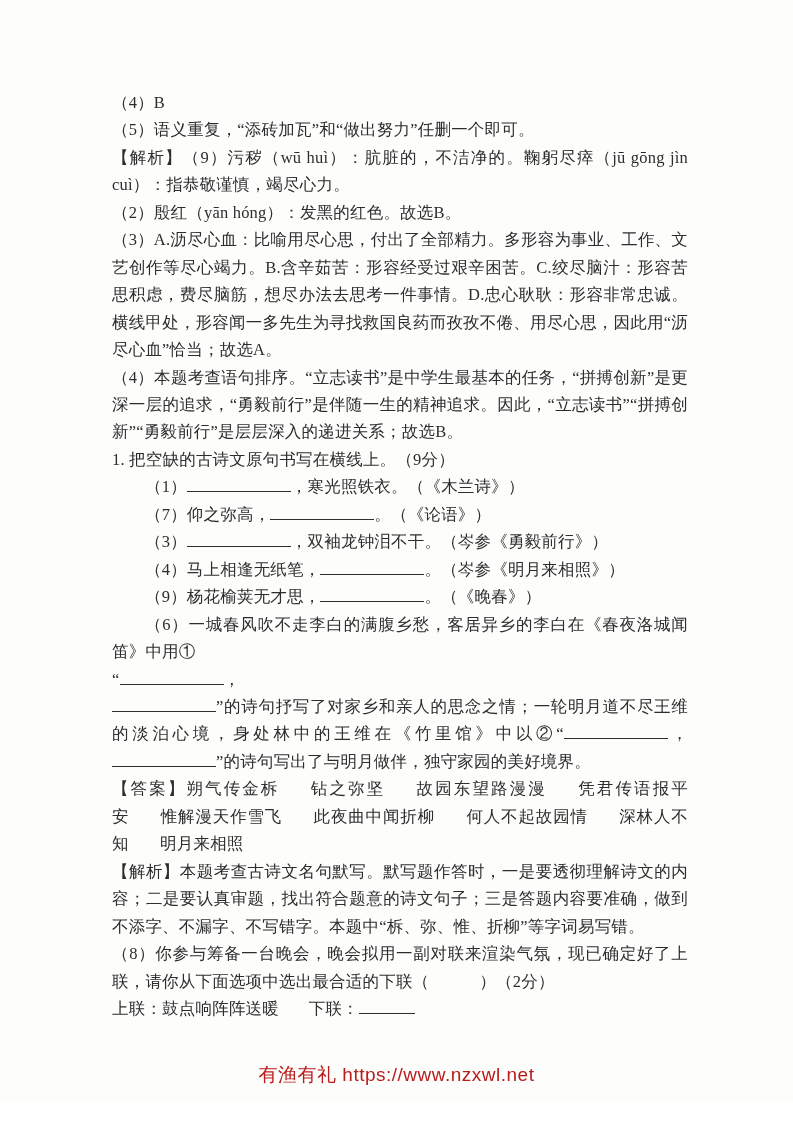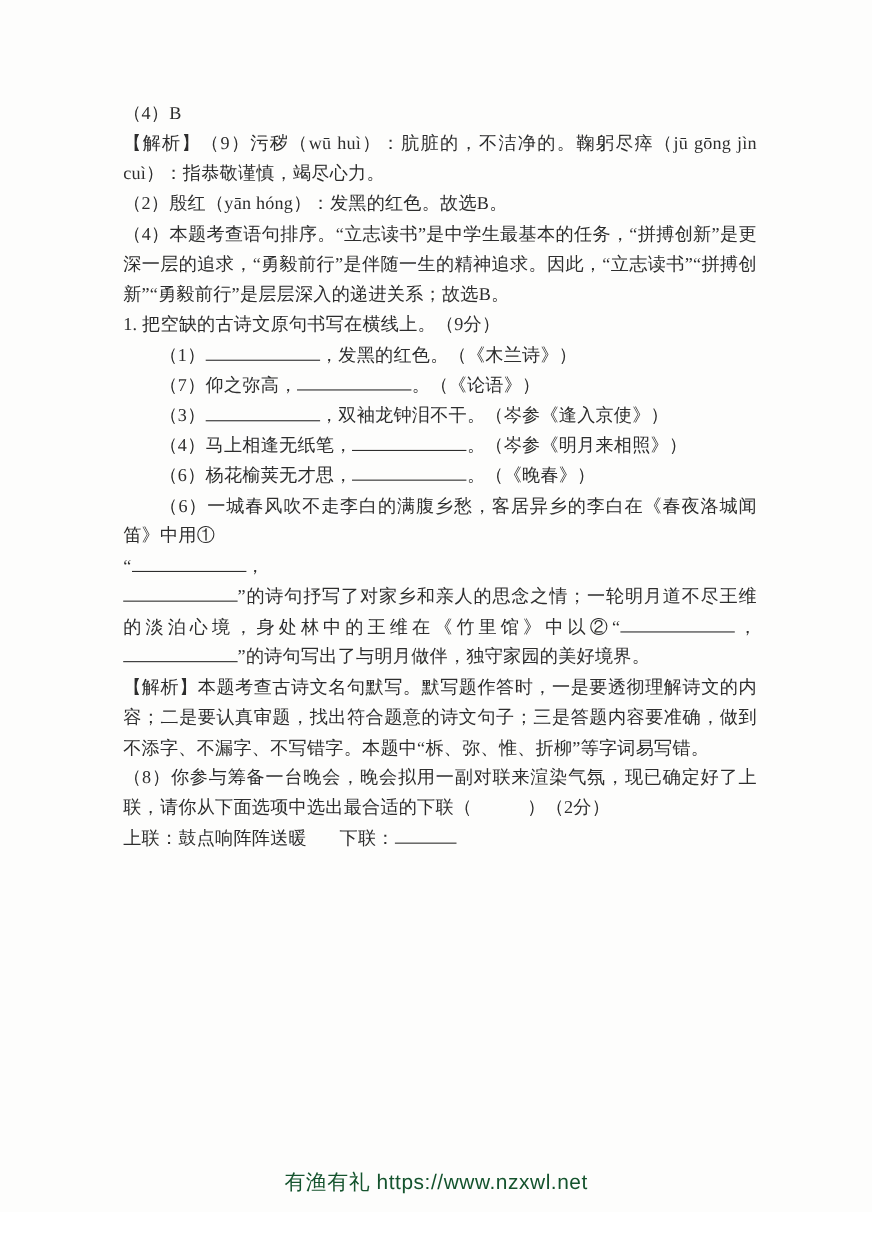--- a/index.html
+++ b/index.html
@@ -54,6 +54,7 @@
   <div class="content">
 
     <p>（4）B</p>
+    <p>（5）语义重复，“添砖加瓦”和“做出努力”任删一个即可。</p>
 
     <p>【解析】（9）污秽（wū huì）：肮脏的，不洁净的。鞠躬尽瘁（jū gōng jìn cuì）：指恭敬谨慎，竭尽心力。</p>
     <p>（2）殷红（yān hóng）：发黑的红色。故选B。</p>

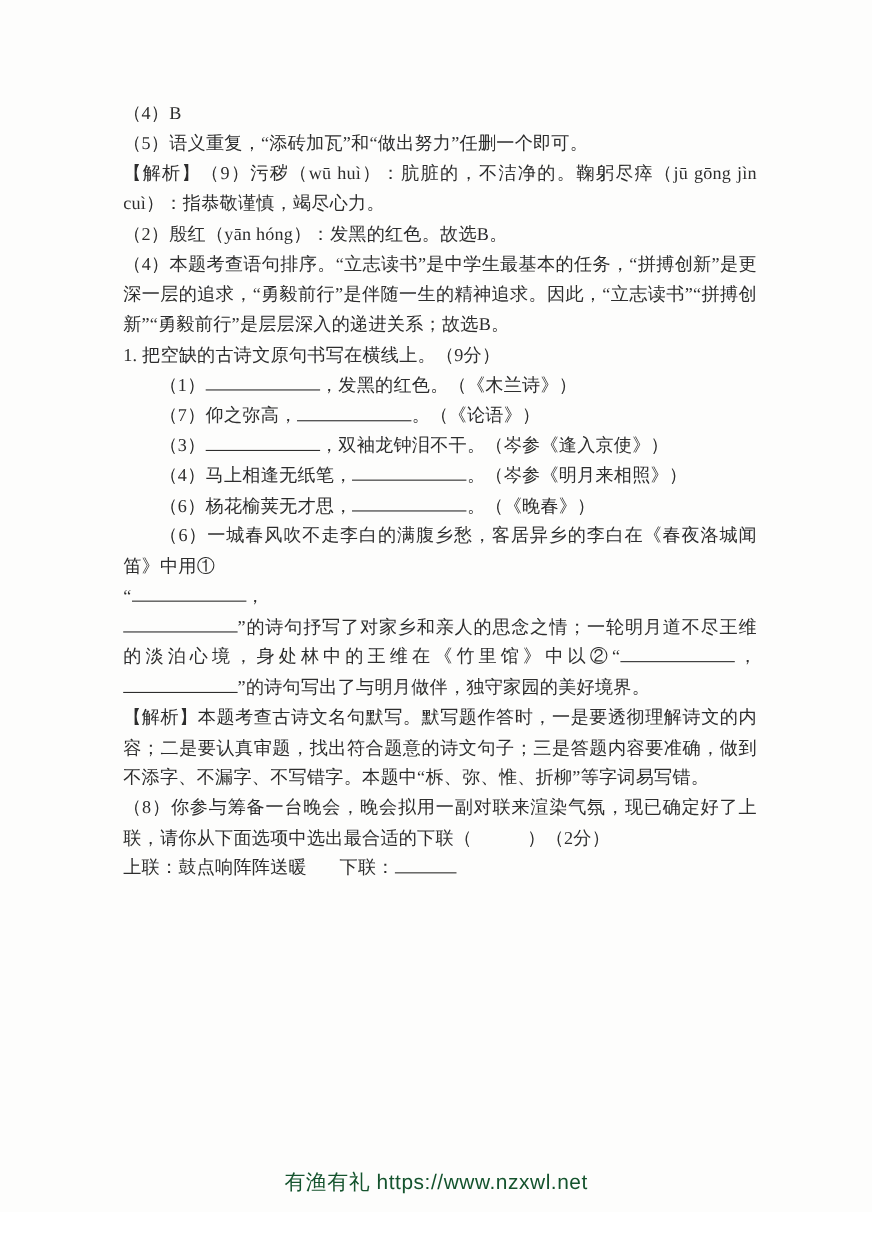--- a/index.html
+++ b/index.html
@@ -58,6 +58,7 @@
 
     <p>【解析】（9）污秽（wū huì）：肮脏的，不洁净的。鞠躬尽瘁（jū gōng jìn cuì）：指恭敬谨慎，竭尽心力。</p>
     <p>（2）殷红（yān hóng）：发黑的红色。故选B。</p>
+    <p>（3）A.沥尽心血：比喻用尽心思，付出了全部精力。多形容为事业、工作、文艺创作等尽心竭力。B.含辛茹苦：形容经受过艰辛困苦。C.绞尽脑汁：形容苦思积虑，费尽脑筋，想尽办法去思考一件事情。D.忠心耿耿：形容非常忠诚。横线甲处，形容闻一多先生为寻找救国良药而孜孜不倦、用尽心思，因此用“沥尽心血”恰当；故选A。</p>
     <p>（4）本题考查语句排序。“立志读书”是中学生最基本的任务，“拼搏创新”是更深一层的追求，“勇毅前行”是伴随一生的精神追求。因此，“立志读书”“拼搏创新”“勇毅前行”是层层深入的递进关系；故选B。</p>
 
     <p>1. 把空缺的古诗文原句书写在横线上。（9分）</p>

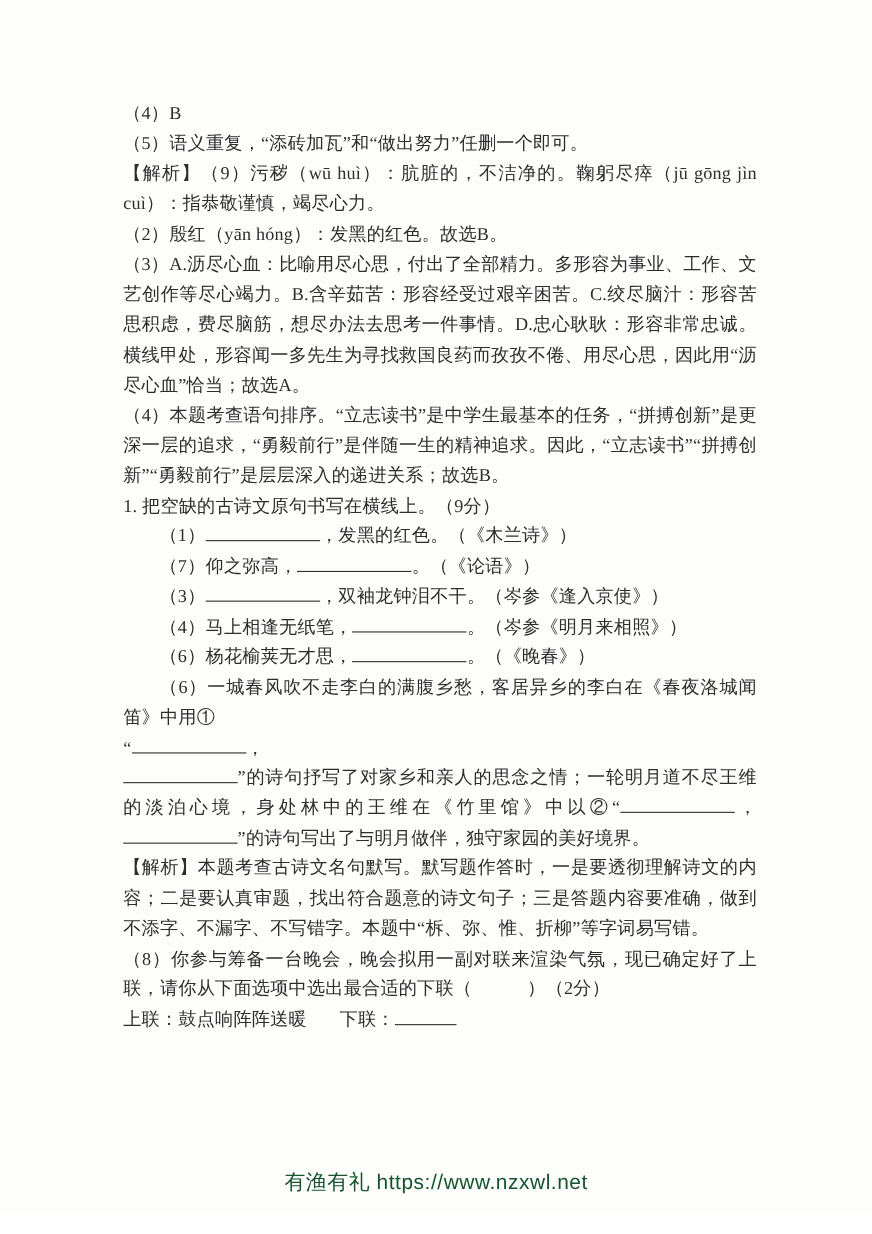--- a/index.html
+++ b/index.html
@@ -63,7 +63,7 @@
 
     <p>1. 把空缺的古诗文原句书写在横线上。（9分）</p>
 
-    <p class="sub"><span>（1）</span><span class="blank"></span><span>，发黑的红色。（《木兰诗》）</span></p>
+    <p class="sub"><span>（1）</span><span class="blank"></span><span>，寒光照铁衣。（《木兰诗》）</span></p>
 
     <p class="sub"><span>（7）仰之弥高，</span><span class="blank"></span><span>。（《论语》）</span></p>
 

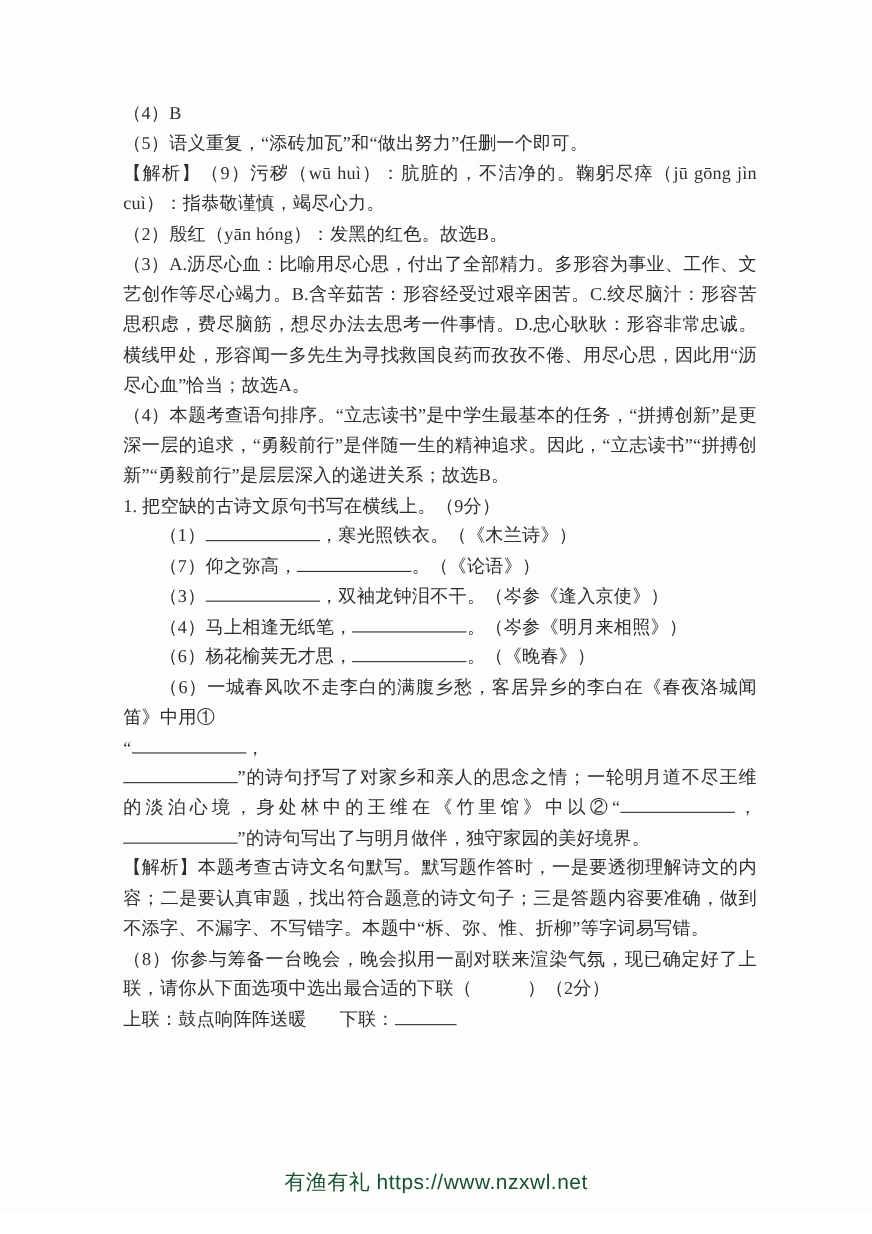--- a/index.html
+++ b/index.html
@@ -67,7 +67,7 @@
 
     <p class="sub"><span>（7）仰之弥高，</span><span class="blank"></span><span>。（《论语》）</span></p>
 
-    <p class="sub"><span>（3）</span><span class="blank"></span><span>，双袖龙钟泪不干。（岑参《逢入京使》）</span></p>
+    <p class="sub"><span>（3）</span><span class="blank"></span><span>，双袖龙钟泪不干。（岑参《勇毅前行》）</span></p>
 
     <p class="sub"><span>（4）马上相逢无纸笔，</span><span class="blank"></span><span>。（岑参《明月来相照》）</span></p>
 

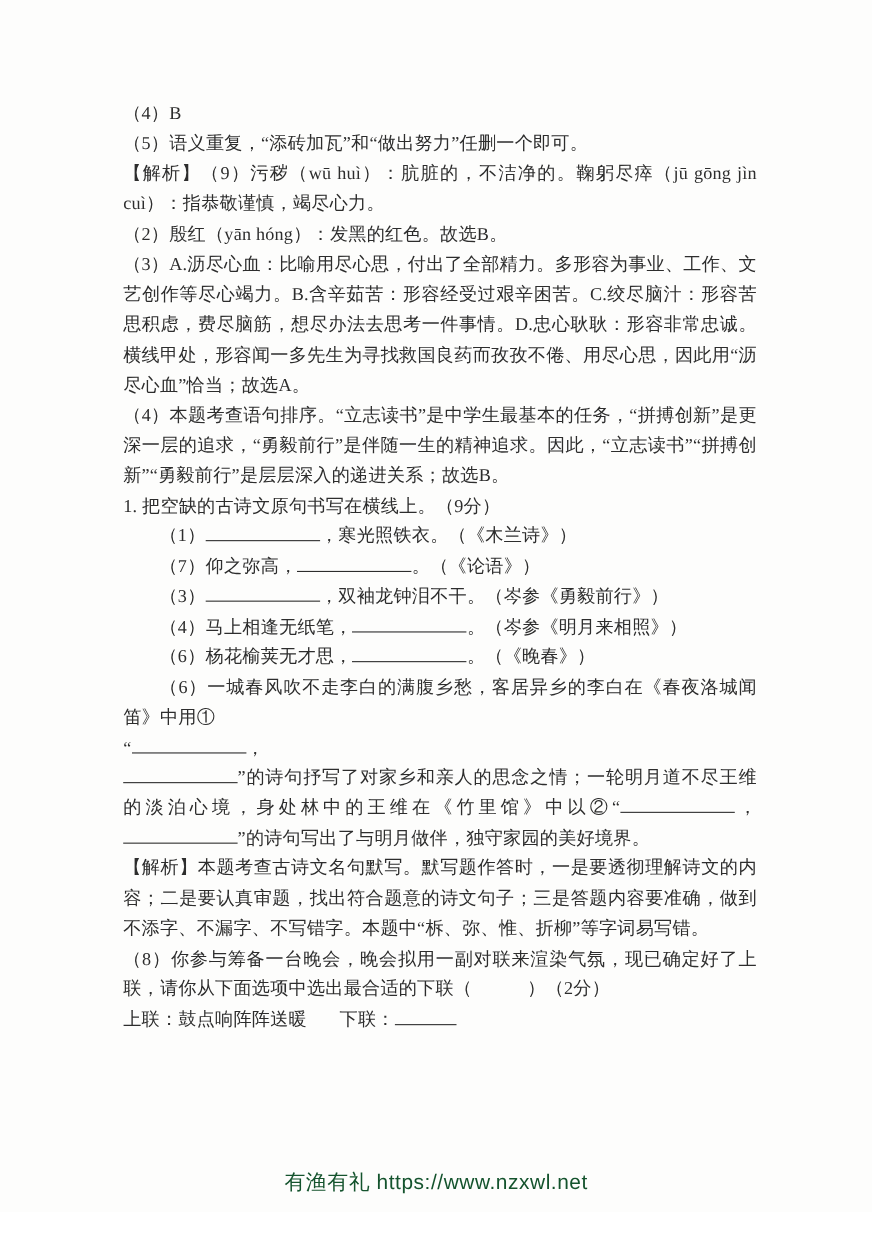--- a/index.html
+++ b/index.html
@@ -71,7 +71,7 @@
 
     <p class="sub"><span>（4）马上相逢无纸笔，</span><span class="blank"></span><span>。（岑参《明月来相照》）</span></p>
 
-    <p class="sub"><span>（6）杨花榆荚无才思，</span><span class="blank"></span><span>。（《晚春》）</span></p>
+    <p class="sub"><span>（9）杨花榆荚无才思，</span><span class="blank"></span><span>。（《晚春》）</span></p>
 
     <p class="sub"><span>（6）一城春风吹不走李白的满腹乡愁，客居异乡的李白在《春夜洛城闻笛》中用①</span><br><span>“</span><span class="blank"></span><span>，</span><br><span class="blank"></span><span>”的诗句抒写了对家乡和亲人的思念之情；一轮明月道不尽王维的淡泊心境，身处林中的王维在《竹里馆》中以②“</span><span class="blank"></span><span>，</span><span class="blank"></span><span>”</span><span>的诗句写出了与明月做伴，独守家园的美好境界。</span></p>
 

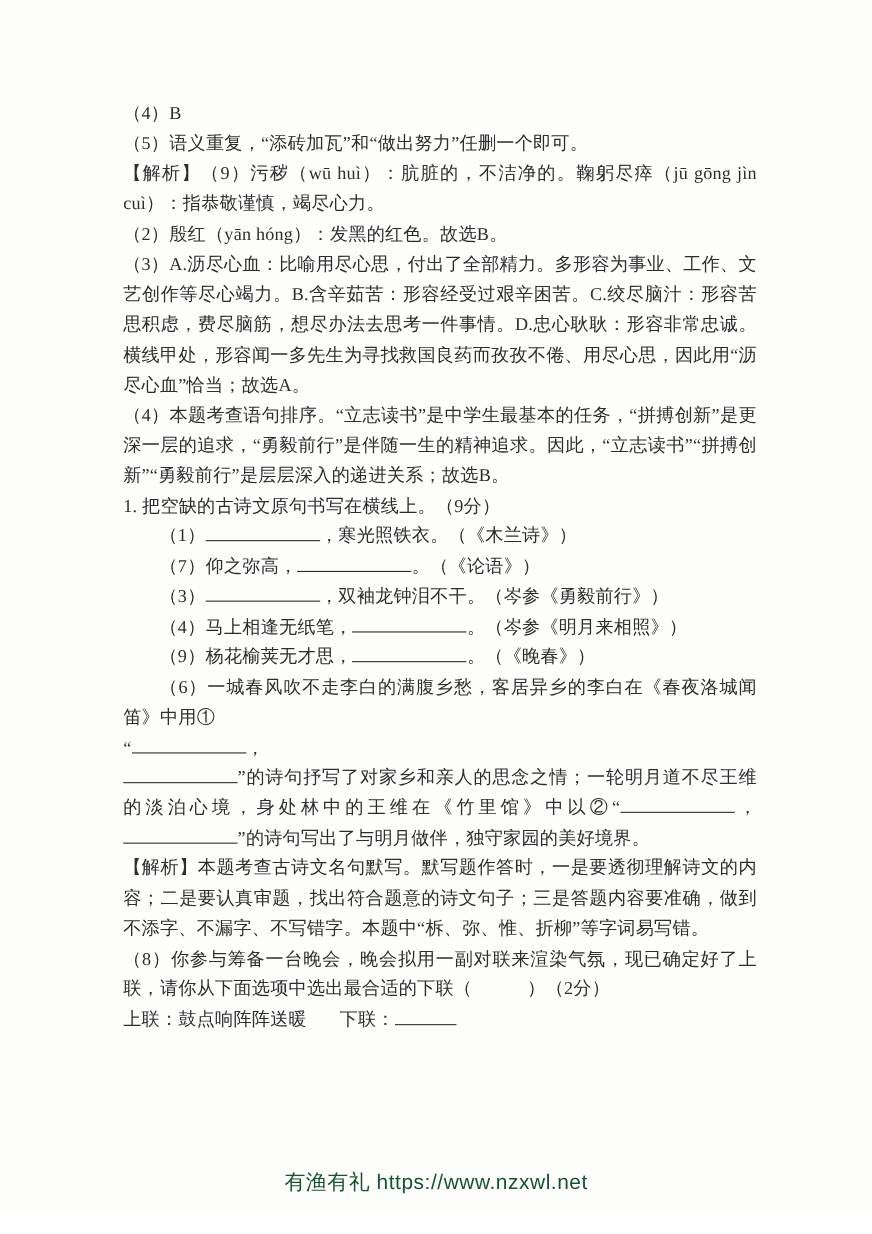--- a/index.html
+++ b/index.html
@@ -75,6 +75,7 @@
 
     <p class="sub"><span>（6）一城春风吹不走李白的满腹乡愁，客居异乡的李白在《春夜洛城闻笛》中用①</span><br><span>“</span><span class="blank"></span><span>，</span><br><span class="blank"></span><span>”的诗句抒写了对家乡和亲人的思念之情；一轮明月道不尽王维的淡泊心境，身处林中的王维在《竹里馆》中以②“</span><span class="blank"></span><span>，</span><span class="blank"></span><span>”</span><span>的诗句写出了与明月做伴，独守家园的美好境界。</span></p>
 
+    <p><span>【答案】</span><span class="ans-item">朔气传金柝</span><span class="ans-item">钻之弥坚</span><span class="ans-item">故园东望路漫漫</span><span class="ans-item">凭君传语报平安</span><span class="ans-item">惟解漫天作雪飞</span><span class="ans-item">此夜曲中闻折柳</span><span class="ans-item">何人不起故园情</span><span class="ans-item">深林人不知</span><span class="ans-item">明月来相照</span></p>
 
     <p>【解析】本题考查古诗文名句默写。默写题作答时，一是要透彻理解诗文的内容；二是要认真审题，找出符合题意的诗文句子；三是答题内容要准确，做到不添字、不漏字、不写错字。本题中“柝、弥、惟、折柳”等字词易写错。</p>
 

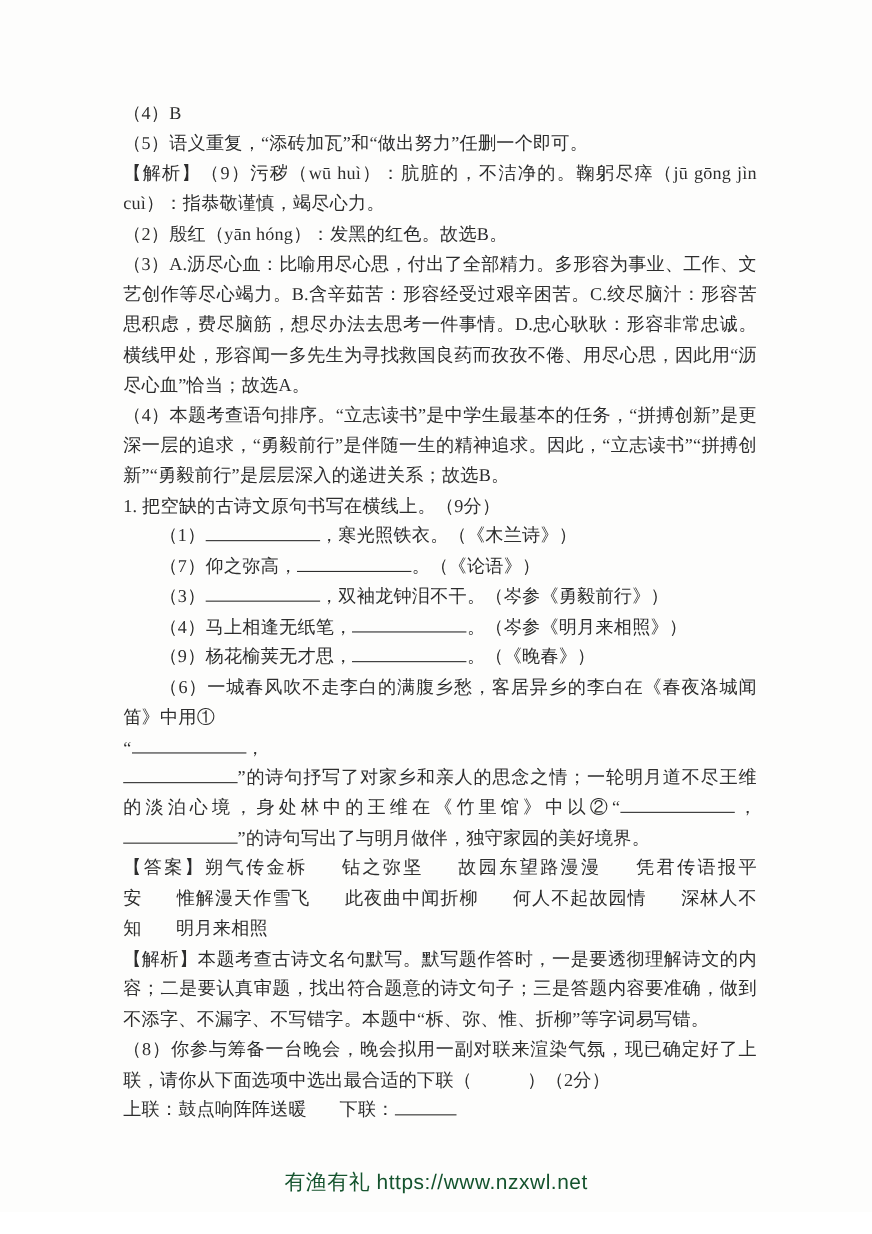--- a/index.html
+++ b/index.html
@@ -43,7 +43,7 @@
     text-align: center;
     font-family: "Liberation Sans", "DejaVu Sans", sans-serif;
     font-size: 19px;
-    color: #14532d;
+    color: #b91c1c;
     letter-spacing: 0.5px;
   }
 </style>

